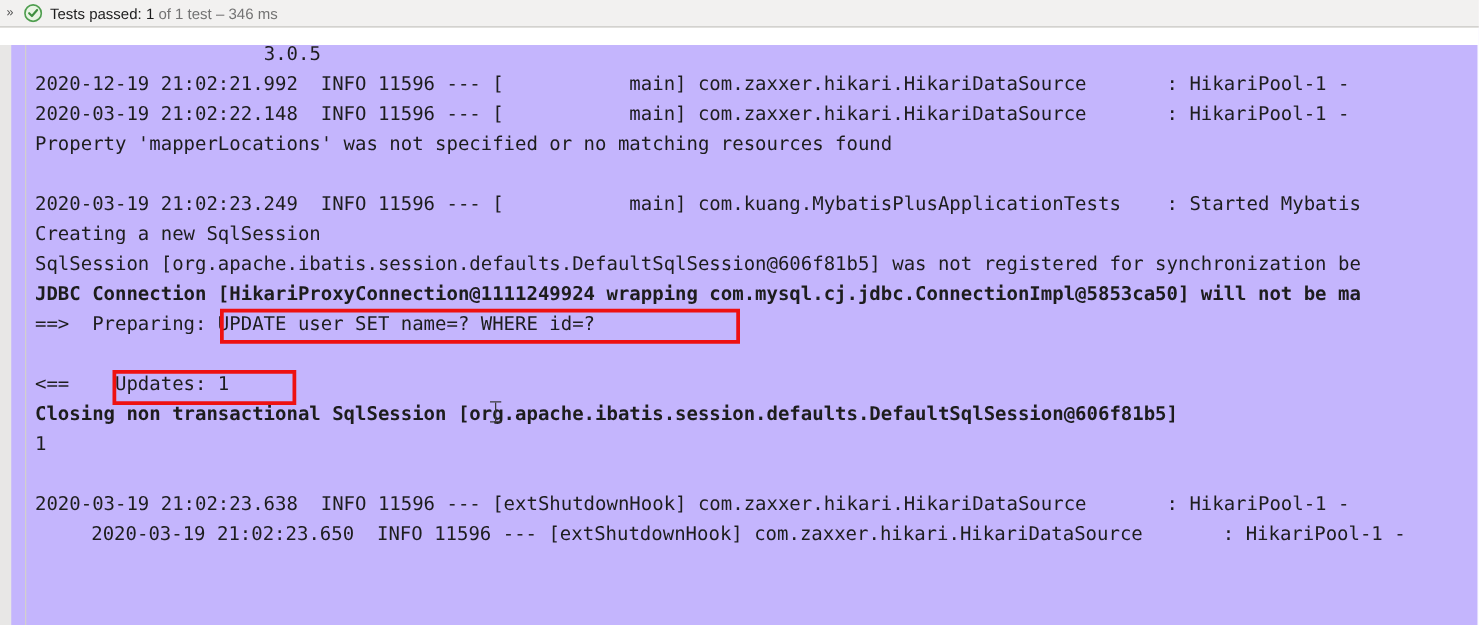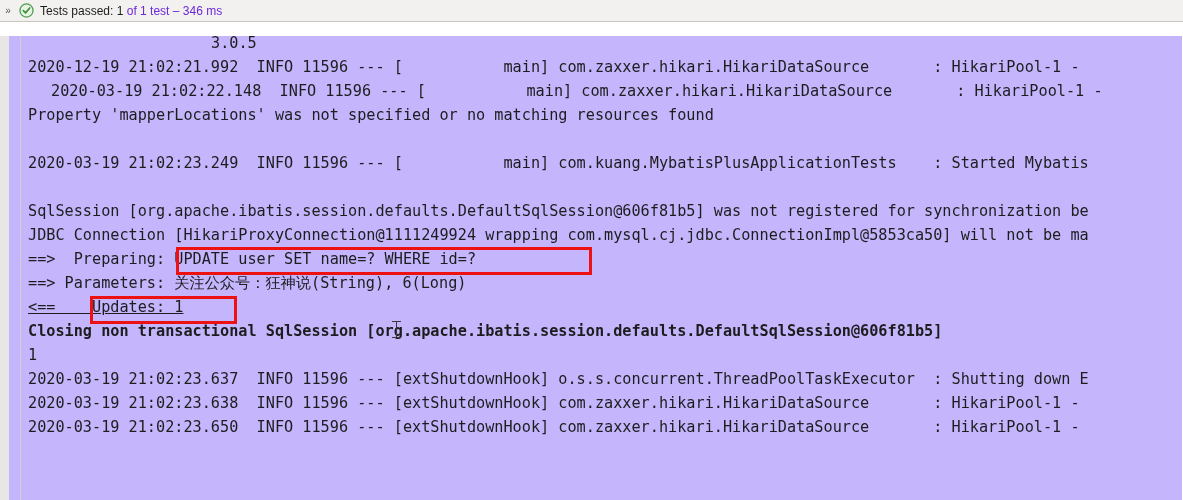--- a/index.html
+++ b/index.html
@@ -53,7 +53,7 @@
     white-space: pre;
   }
   .status-dim {
-    color: #6d28d9;
+    color: #737373;
     white-space: pre;
   }
   .status-sp { white-space: pre; }

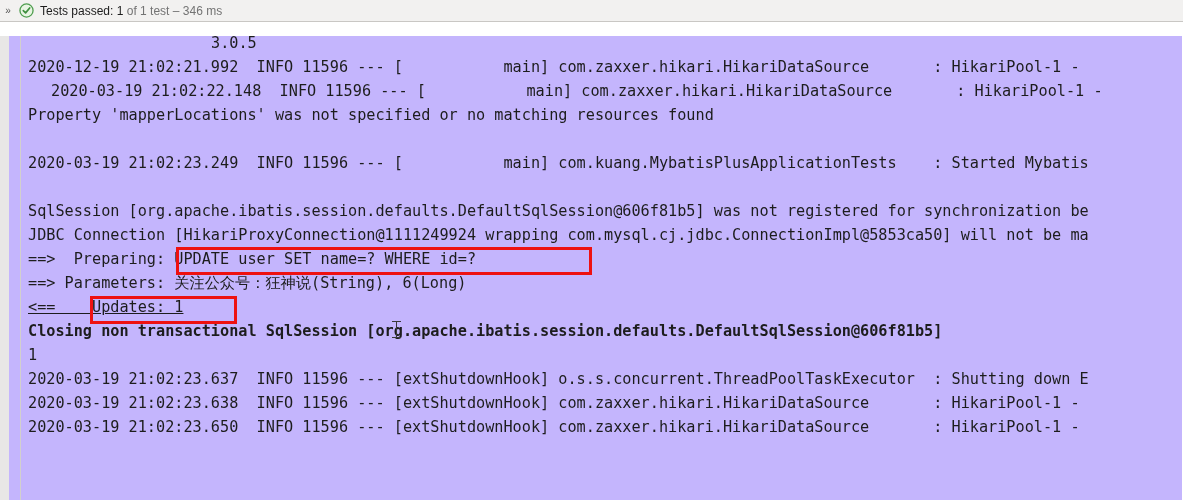--- a/index.html
+++ b/index.html
@@ -162,7 +162,7 @@
     <div class="log-line banner" style="top:-4px;">3.0.5</div>
 
     <div class="log-line" style="top:20px;">2020-12-19 21:02:21.992  INFO 11596 --- [           main] com.zaxxer.hikari.HikariDataSource       : HikariPool-1 -</div>
-    <div class="log-line" style="top:44px;margin-left:23px;">2020-03-19 21:02:22.148  INFO 11596 --- [           main] com.zaxxer.hikari.HikariDataSource       : HikariPool-1 -</div>
+    <div class="log-line" style="top:44px;">2020-03-19 21:02:22.148  INFO 11596 --- [           main] com.zaxxer.hikari.HikariDataSource       : HikariPool-1 -</div>
     <div class="log-line" style="top:68px;">Property 'mapperLocations' was not specified or no matching resources found</div>
     <div class="log-line" style="top:116px;text-align:right;">2020-03-19 21:02:23.249  INFO 11596 --- [           main] com.kuang.MybatisPlusApplicationTests    : Started Mybatis</div>
     <div class="log-line" style="top:164px;">SqlSession [org.apache.ibatis.session.defaults.DefaultSqlSession@606f81b5] was not registered for synchronization be</div>

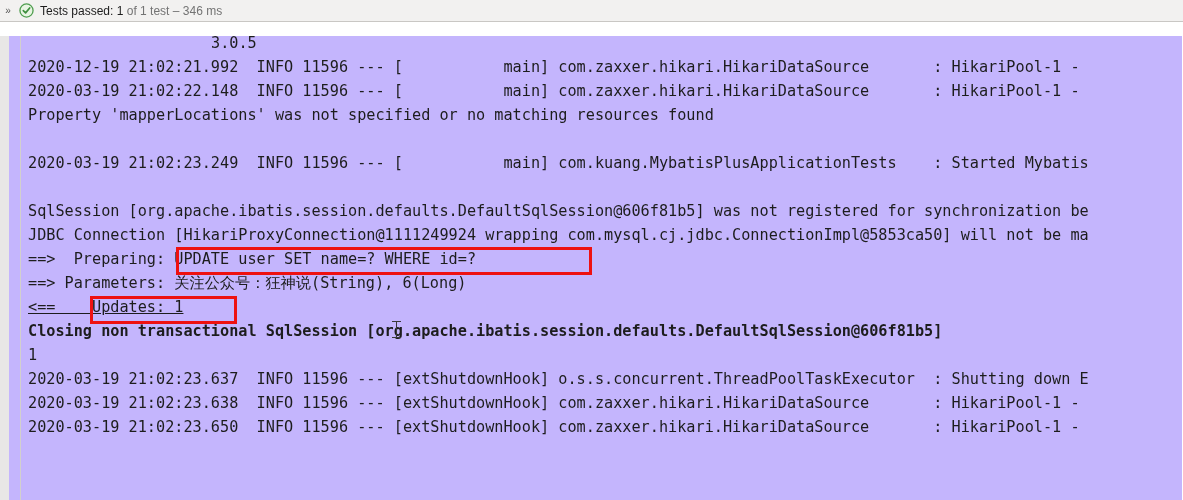--- a/index.html
+++ b/index.html
@@ -165,6 +165,7 @@
     <div class="log-line" style="top:44px;">2020-03-19 21:02:22.148  INFO 11596 --- [           main] com.zaxxer.hikari.HikariDataSource       : HikariPool-1 -</div>
     <div class="log-line" style="top:68px;">Property 'mapperLocations' was not specified or no matching resources found</div>
     <div class="log-line" style="top:116px;text-align:right;">2020-03-19 21:02:23.249  INFO 11596 --- [           main] com.kuang.MybatisPlusApplicationTests    : Started Mybatis</div>
+    <div class="log-line" style="top:140px;">Creating a new SqlSession</div>
     <div class="log-line" style="top:164px;">SqlSession [org.apache.ibatis.session.defaults.DefaultSqlSession@606f81b5] was not registered for synchronization be</div>
     <div class="log-line" style="top:188px;">JDBC Connection [HikariProxyConnection@1111249924 wrapping com.mysql.cj.jdbc.ConnectionImpl@5853ca50] will not be ma</div>
     <div class="log-line" style="top:212px;">==&gt;  Preparing: UPDATE user SET name=? WHERE id=?</div>

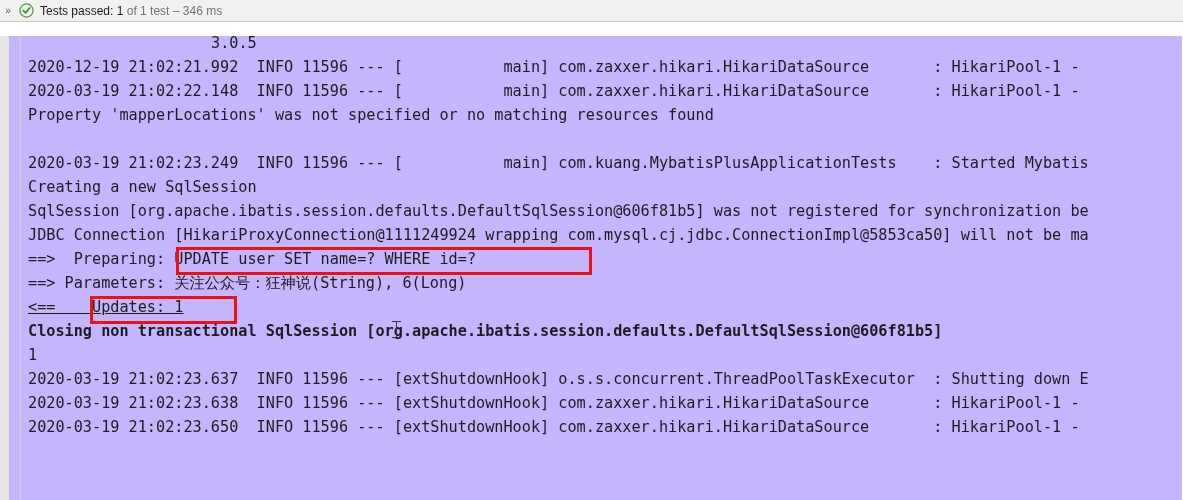--- a/index.html
+++ b/index.html
@@ -167,7 +167,7 @@
     <div class="log-line" style="top:116px;text-align:right;">2020-03-19 21:02:23.249  INFO 11596 --- [           main] com.kuang.MybatisPlusApplicationTests    : Started Mybatis</div>
     <div class="log-line" style="top:140px;">Creating a new SqlSession</div>
     <div class="log-line" style="top:164px;">SqlSession [org.apache.ibatis.session.defaults.DefaultSqlSession@606f81b5] was not registered for synchronization be</div>
-    <div class="log-line" style="top:188px;">JDBC Connection [HikariProxyConnection@1111249924 wrapping com.mysql.cj.jdbc.ConnectionImpl@5853ca50] will not be ma</div>
+    <div class="log-line" style="top:188px;font-weight:bold;">JDBC Connection [HikariProxyConnection@1111249924 wrapping com.mysql.cj.jdbc.ConnectionImpl@5853ca50] will not be ma</div>
     <div class="log-line" style="top:212px;">==&gt;  Preparing: UPDATE user SET name=? WHERE id=?</div>
     <div class="log-line" style="top:236px;">==&gt; Parameters: 关注公众号：狂神说(String), 6(Long)</div>
     <div class="log-line" style="top:260px;text-decoration:underline;">&lt;==    Updates: 1</div>

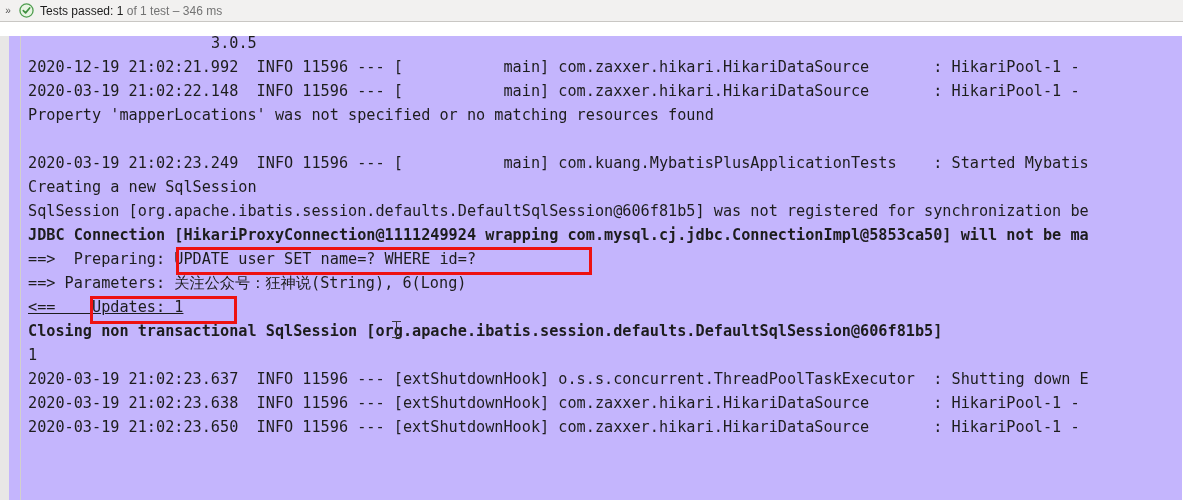--- a/index.html
+++ b/index.html
@@ -169,7 +169,6 @@
     <div class="log-line" style="top:164px;">SqlSession [org.apache.ibatis.session.defaults.DefaultSqlSession@606f81b5] was not registered for synchronization be</div>
     <div class="log-line" style="top:188px;font-weight:bold;">JDBC Connection [HikariProxyConnection@1111249924 wrapping com.mysql.cj.jdbc.ConnectionImpl@5853ca50] will not be ma</div>
     <div class="log-line" style="top:212px;">==&gt;  Preparing: UPDATE user SET name=? WHERE id=?</div>
-    <div class="log-line" style="top:236px;">==&gt; Parameters: 关注公众号：狂神说(String), 6(Long)</div>
     <div class="log-line" style="top:260px;text-decoration:underline;">&lt;==    Updates: 1</div>
     <div class="log-line" style="top:284px;font-weight:bold;">Closing non transactional SqlSession [org.apache.ibatis.session.defaults.DefaultSqlSession@606f81b5]</div>
     <div class="log-line" style="top:308px;">1</div>

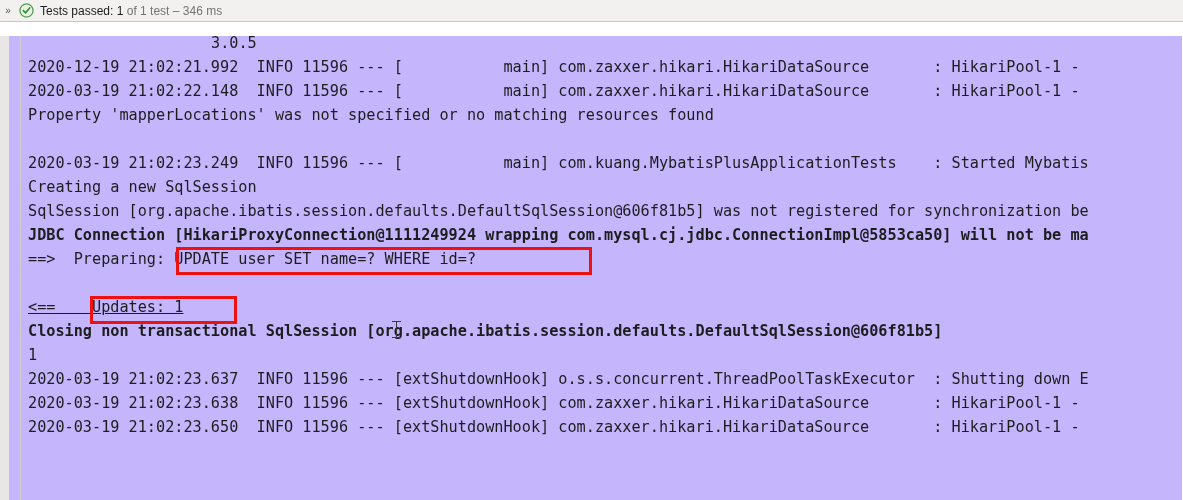--- a/index.html
+++ b/index.html
@@ -169,7 +169,7 @@
     <div class="log-line" style="top:164px;">SqlSession [org.apache.ibatis.session.defaults.DefaultSqlSession@606f81b5] was not registered for synchronization be</div>
     <div class="log-line" style="top:188px;font-weight:bold;">JDBC Connection [HikariProxyConnection@1111249924 wrapping com.mysql.cj.jdbc.ConnectionImpl@5853ca50] will not be ma</div>
     <div class="log-line" style="top:212px;">==&gt;  Preparing: UPDATE user SET name=? WHERE id=?</div>
-    <div class="log-line" style="top:260px;text-decoration:underline;">&lt;==    Updates: 1</div>
+    <div class="log-line" style="top:260px;">&lt;==    Updates: 1</div>
     <div class="log-line" style="top:284px;font-weight:bold;">Closing non transactional SqlSession [org.apache.ibatis.session.defaults.DefaultSqlSession@606f81b5]</div>
     <div class="log-line" style="top:308px;">1</div>
     <div class="log-line" style="top:332px;">2020-03-19 21:02:23.637  INFO 11596 --- [extShutdownHook] o.s.s.concurrent.ThreadPoolTaskExecutor  : Shutting down E</div>

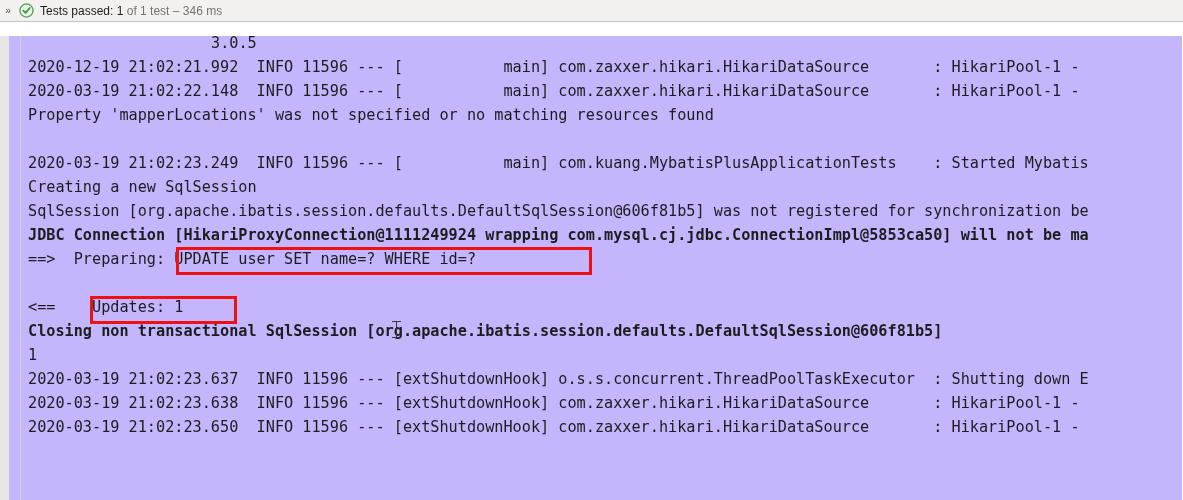--- a/index.html
+++ b/index.html
@@ -172,7 +172,6 @@
     <div class="log-line" style="top:260px;">&lt;==    Updates: 1</div>
     <div class="log-line" style="top:284px;font-weight:bold;">Closing non transactional SqlSession [org.apache.ibatis.session.defaults.DefaultSqlSession@606f81b5]</div>
     <div class="log-line" style="top:308px;">1</div>
-    <div class="log-line" style="top:332px;">2020-03-19 21:02:23.637  INFO 11596 --- [extShutdownHook] o.s.s.concurrent.ThreadPoolTaskExecutor  : Shutting down E</div>
     <div class="log-line" style="top:356px;text-align:center;">2020-03-19 21:02:23.638  INFO 11596 --- [extShutdownHook] com.zaxxer.hikari.HikariDataSource       : HikariPool-1 -</div>
     <div class="log-line" style="top:380px;">2020-03-19 21:02:23.650  INFO 11596 --- [extShutdownHook] com.zaxxer.hikari.HikariDataSource       : HikariPool-1 -</div>
 

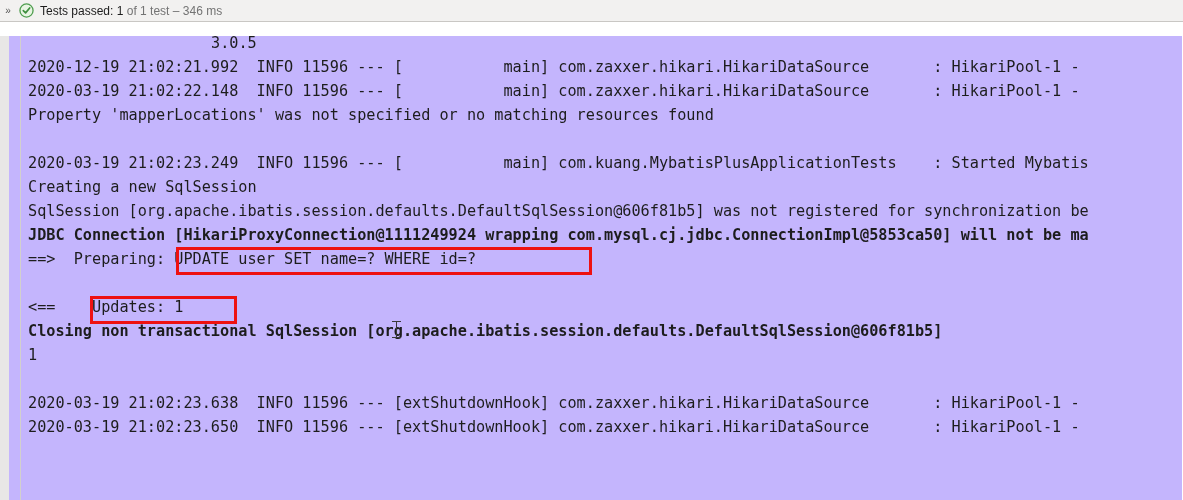--- a/index.html
+++ b/index.html
@@ -173,7 +173,7 @@
     <div class="log-line" style="top:284px;font-weight:bold;">Closing non transactional SqlSession [org.apache.ibatis.session.defaults.DefaultSqlSession@606f81b5]</div>
     <div class="log-line" style="top:308px;">1</div>
     <div class="log-line" style="top:356px;text-align:center;">2020-03-19 21:02:23.638  INFO 11596 --- [extShutdownHook] com.zaxxer.hikari.HikariDataSource       : HikariPool-1 -</div>
-    <div class="log-line" style="top:380px;">2020-03-19 21:02:23.650  INFO 11596 --- [extShutdownHook] com.zaxxer.hikari.HikariDataSource       : HikariPool-1 -</div>
+    <div class="log-line" style="top:380px;margin-left:45px;">2020-03-19 21:02:23.650  INFO 11596 --- [extShutdownHook] com.zaxxer.hikari.HikariDataSource       : HikariPool-1 -</div>
 
 
     <div class="annot-box" style="left:155px; top:211px; width:416px; height:28px;"></div>

